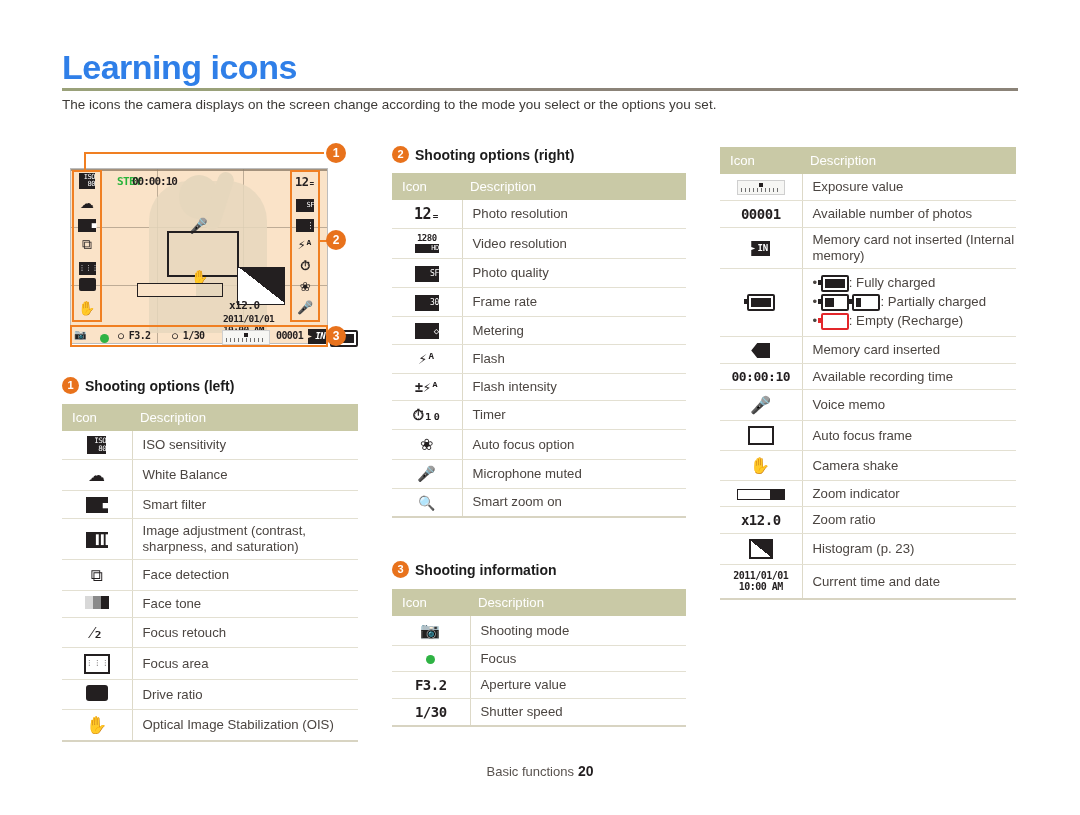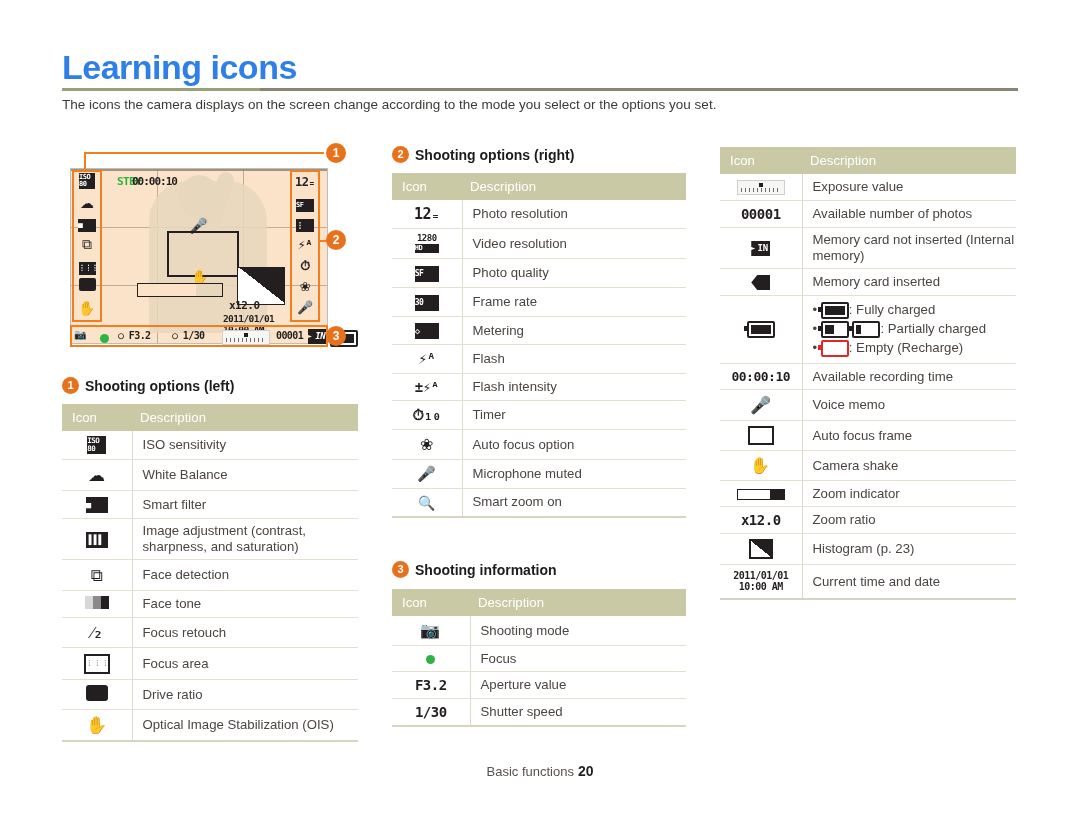--- a/index.html
+++ b/index.html
@@ -146,9 +146,9 @@
   
   .gi{display:inline-block;vertical-align:middle;font-family:"DejaVu Sans", sans-serif;}
   .blk{
-    display:inline-block;background:#231f20;color:#fff;font-weight:bold;
+    display:inline-block;background:#231f20;color:#fff;font-weight:normal;
     font-family:"DejaVu Sans Mono", monospace;line-height:1;
-    text-align:left;letter-spacing:-.5px;
+    text-align:right;letter-spacing:-.5px;
   }
   .mono{font-family:"DejaVu Sans Mono", monospace;font-weight:bold;color:#231f20;letter-spacing:-.5px;}
   .batt{

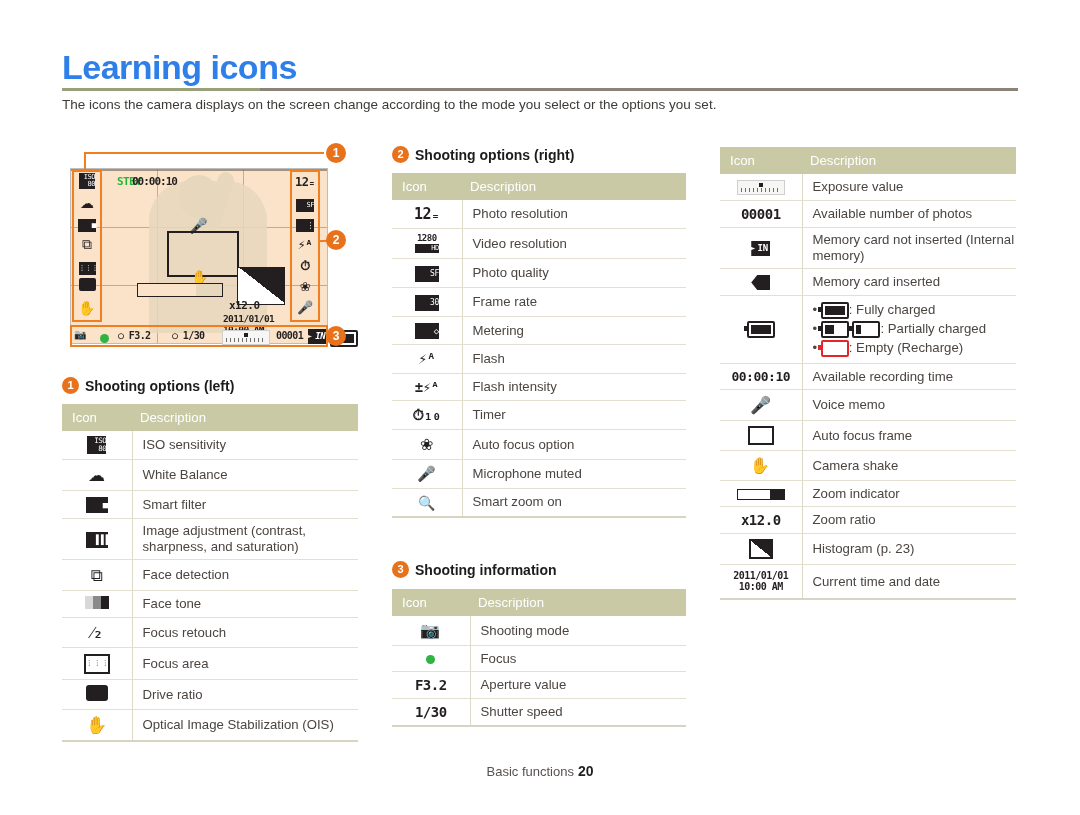--- a/index.html
+++ b/index.html
@@ -442,10 +442,6 @@
           <td class="ds">Memory card not inserted (Internal memory)</td>
         </tr>
       <tr>
-          <td class="ic"><span class="memcard2"></span></td>
-          <td class="ds">Memory card inserted</td>
-        </tr>
-      <tr>
         <td class="ic"><span class="batt"><i style="right:2px;"></i></span></td>
         <td class="ds">
           <div style="margin:2px 0;">•&nbsp;<span class="batt"><i style="right:2px;"></i></span><span>: Fully charged</span></div>
@@ -454,6 +450,10 @@
         </td>
       </tr>
       <tr>
+          <td class="ic"><span class="memcard2"></span></td>
+          <td class="ds">Memory card inserted</td>
+        </tr>
+      <tr>
           <td class="ic"><span class="mono" style="font-size:13px;">00:00:10</span></td>
           <td class="ds">Available recording time</td>
         </tr>

